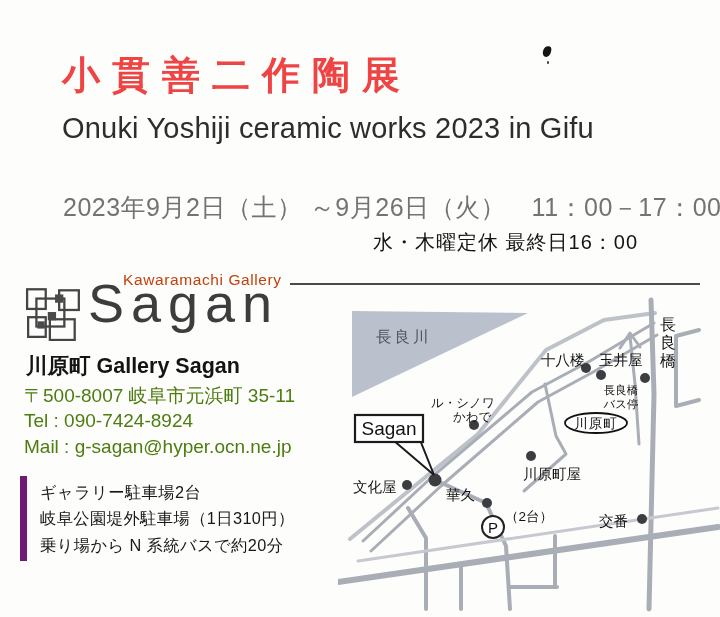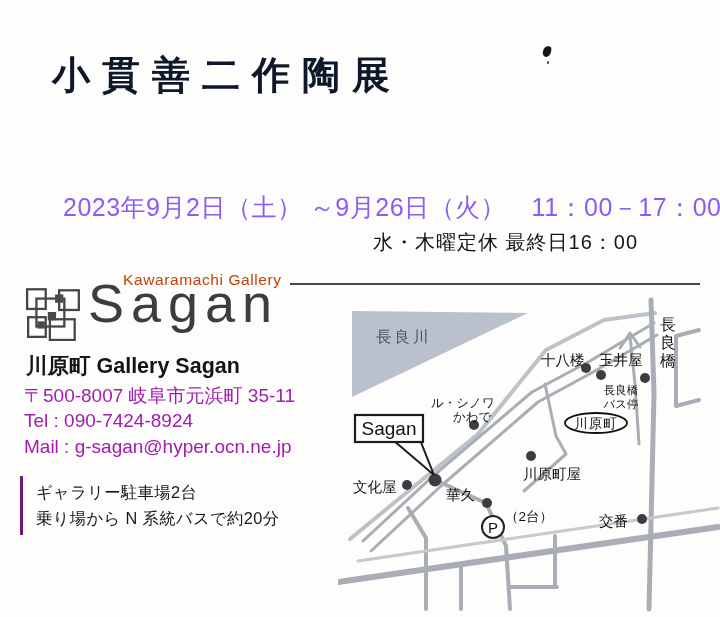--- a/index.html
+++ b/index.html
@@ -10,8 +10,8 @@
   }
   .abs{position:absolute;}
   .title-jp{
-    left:52px;top:50px;font-family:"Liberation Serif","DejaVu Serif",serif;
-    font-size:38px;font-weight:600;letter-spacing:12px;color:#0f172a;white-space:nowrap;
+    left:62px;top:50px;font-family:"Liberation Serif","DejaVu Serif",serif;
+    font-size:38px;font-weight:600;letter-spacing:12px;color:#ef4444;white-space:nowrap;
   }
   .title-en{
     left:62px;top:112px;font-size:29px;color:#2d2d2d;letter-spacing:0.2px;white-space:nowrap;

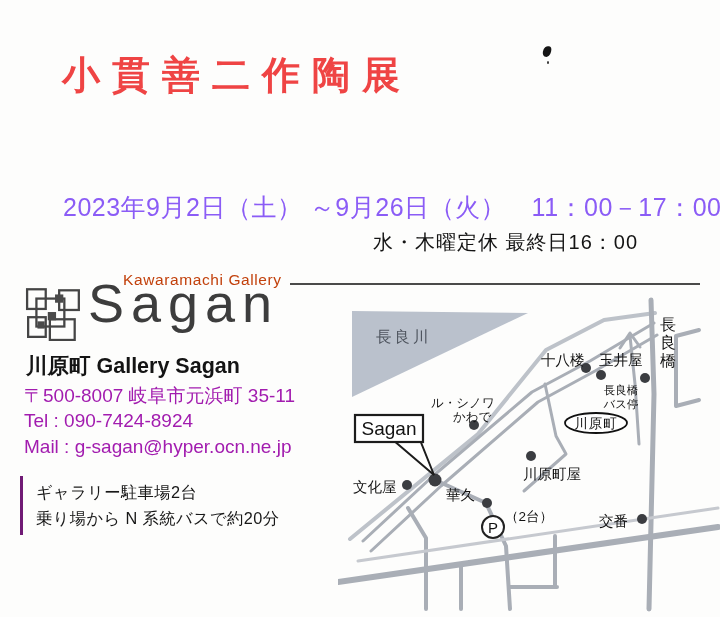--- a/index.html
+++ b/index.html
@@ -62,6 +62,7 @@
   <div class="abs smudge2"></div>
 
   <div class="abs title-jp">小貫善二作陶展</div>
+  <div class="abs title-en">Onuki Yoshiji ceramic works 2023 in Gifu</div>
   <div class="abs date-line">2023年9月2日（土） ～9月26日（火）　11：00－17：00</div>
   <div class="abs closed-note">水・木曜定休 最終日16：00</div>
 

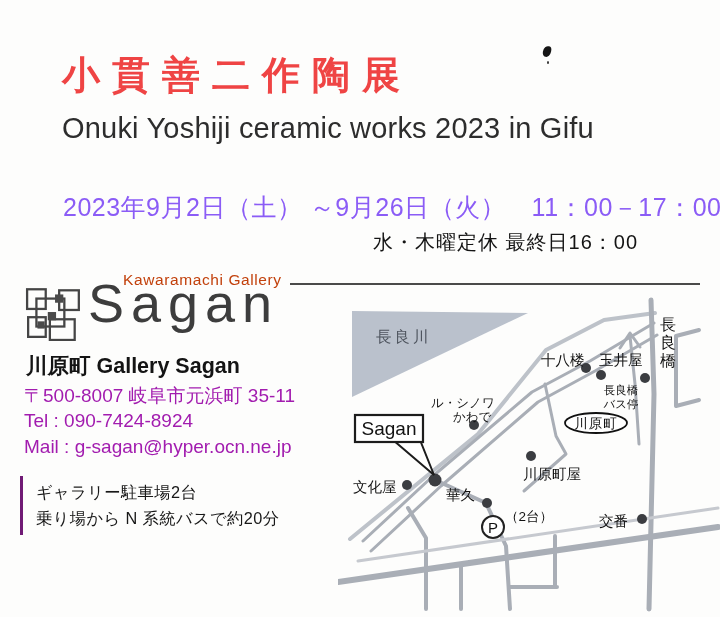--- a/index.html
+++ b/index.html
@@ -17,7 +17,7 @@
     left:62px;top:112px;font-size:29px;color:#2d2d2d;letter-spacing:0.2px;white-space:nowrap;
   }
   .date-line{
-    left:63px;top:191px;font-size:25px;color:#8b5cf6;white-space:nowrap;letter-spacing:0.5px;
+    left:63px;top:191px;font-size:25px;color:#737373;white-space:nowrap;letter-spacing:0.5px;
   }
   .closed-note{
     left:373px;top:229px;font-size:20px;color:#141414;white-space:nowrap;letter-spacing:1px;text-align:center;

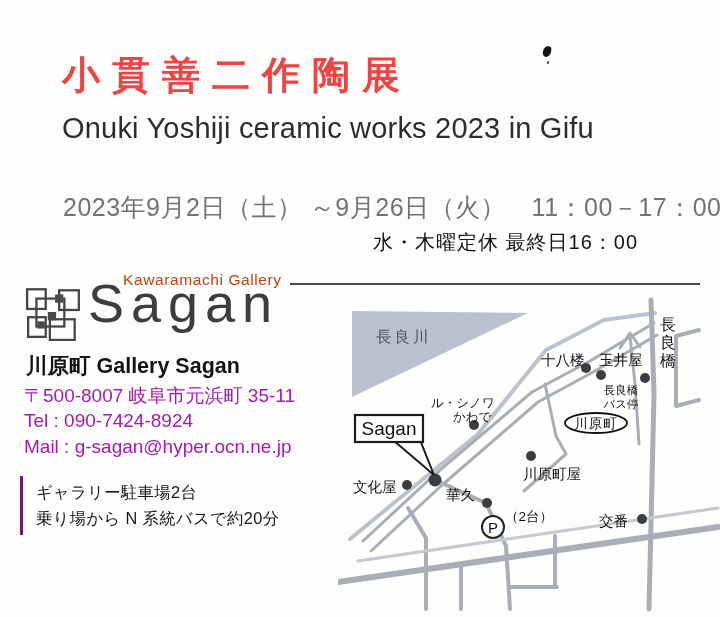--- a/index.html
+++ b/index.html
@@ -34,7 +34,7 @@
   .contact-name{
     left:26px;top:351px;font-size:21.5px;font-weight:bold;color:#141414;white-space:nowrap;
   }
-  .contact-line{font-size:19px;color:#a21caf;white-space:nowrap;}
+  .contact-line{font-size:19px;color:#4d7c0f;white-space:nowrap;}
   .addr{left:24px;top:383px;}
   .tel{left:24px;top:410px;}
   .mail{left:24px;top:436px;}

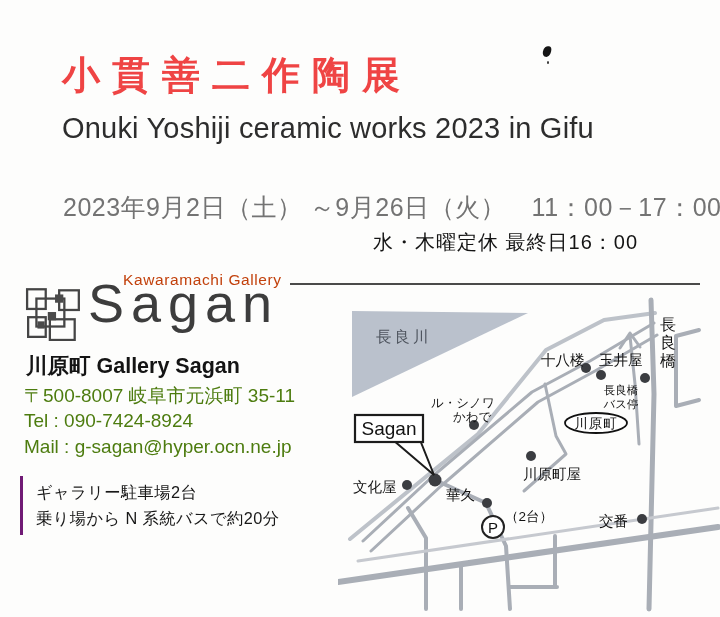--- a/index.html
+++ b/index.html
@@ -39,7 +39,7 @@
   .tel{left:24px;top:410px;}
   .mail{left:24px;top:436px;}
   .access-box{
-    left:20px;top:476px;border-left:3px solid #701a75;padding:3px 0 3px 13px;
+    left:20px;top:476px;border-left:7px solid #701a75;padding:3px 0 3px 13px;
   }
   .access-box div{
     font-size:16.3px;line-height:26.4px;color:#181818;white-space:nowrap;letter-spacing:0.4px;

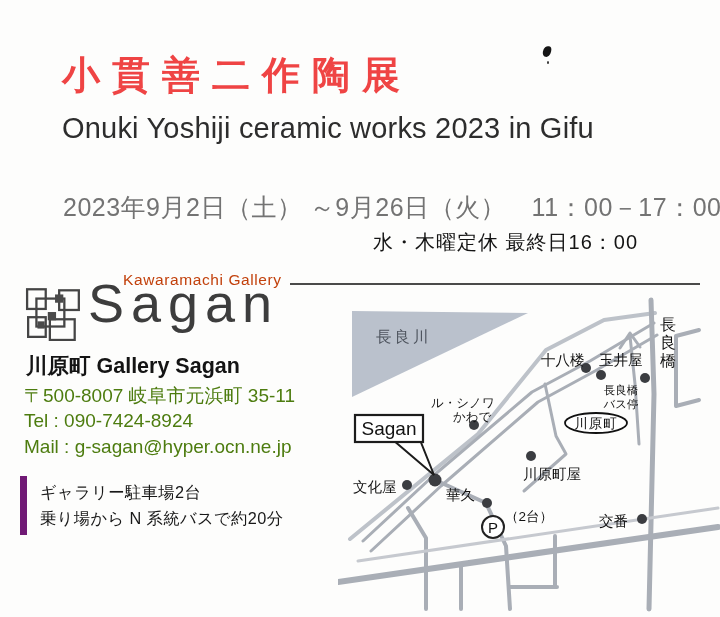--- a/index.html
+++ b/index.html
@@ -91,6 +91,7 @@
 
   <div class="abs access-box">
     <div>ギャラリー駐車場2台</div>
+    <div>岐阜公園堤外駐車場（1日310円）</div>
     <div>乗り場から N 系統バスで約20分</div>
   </div>
 

